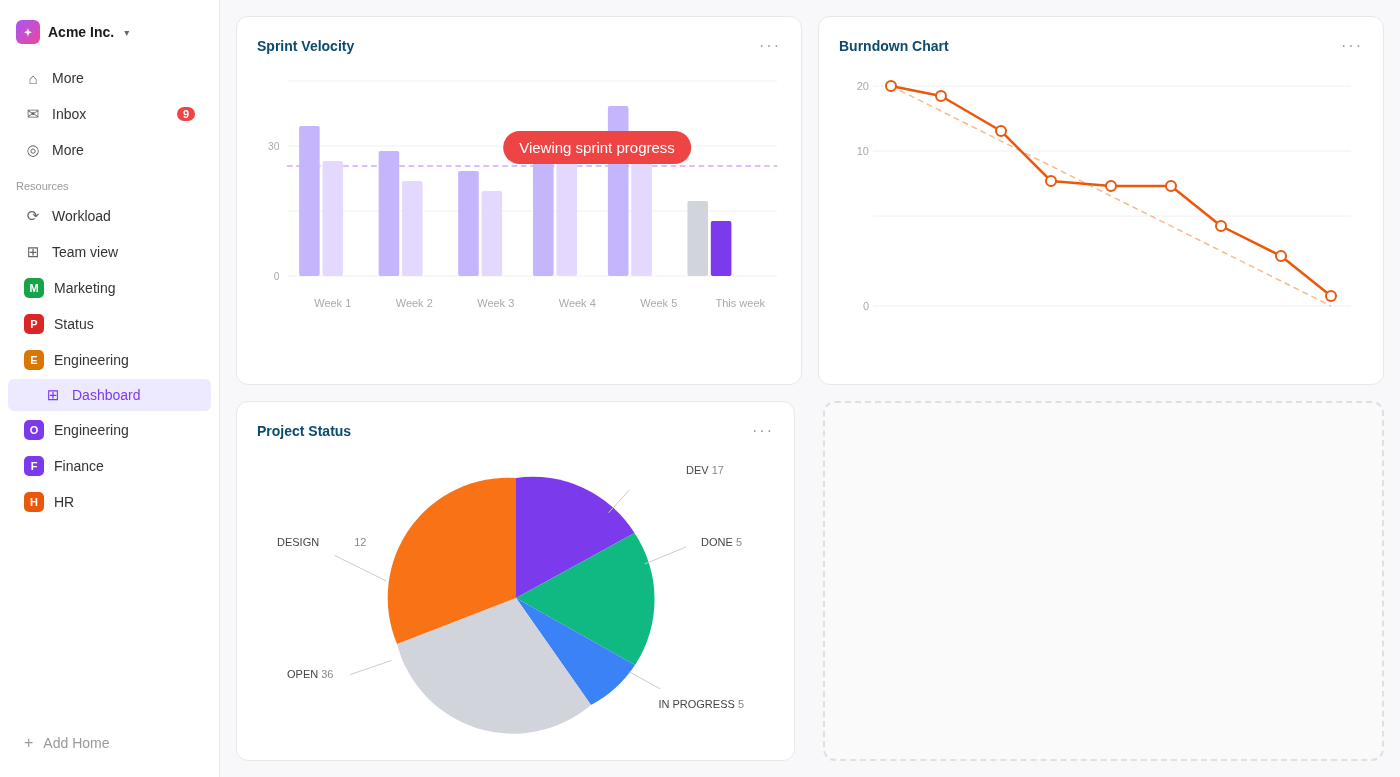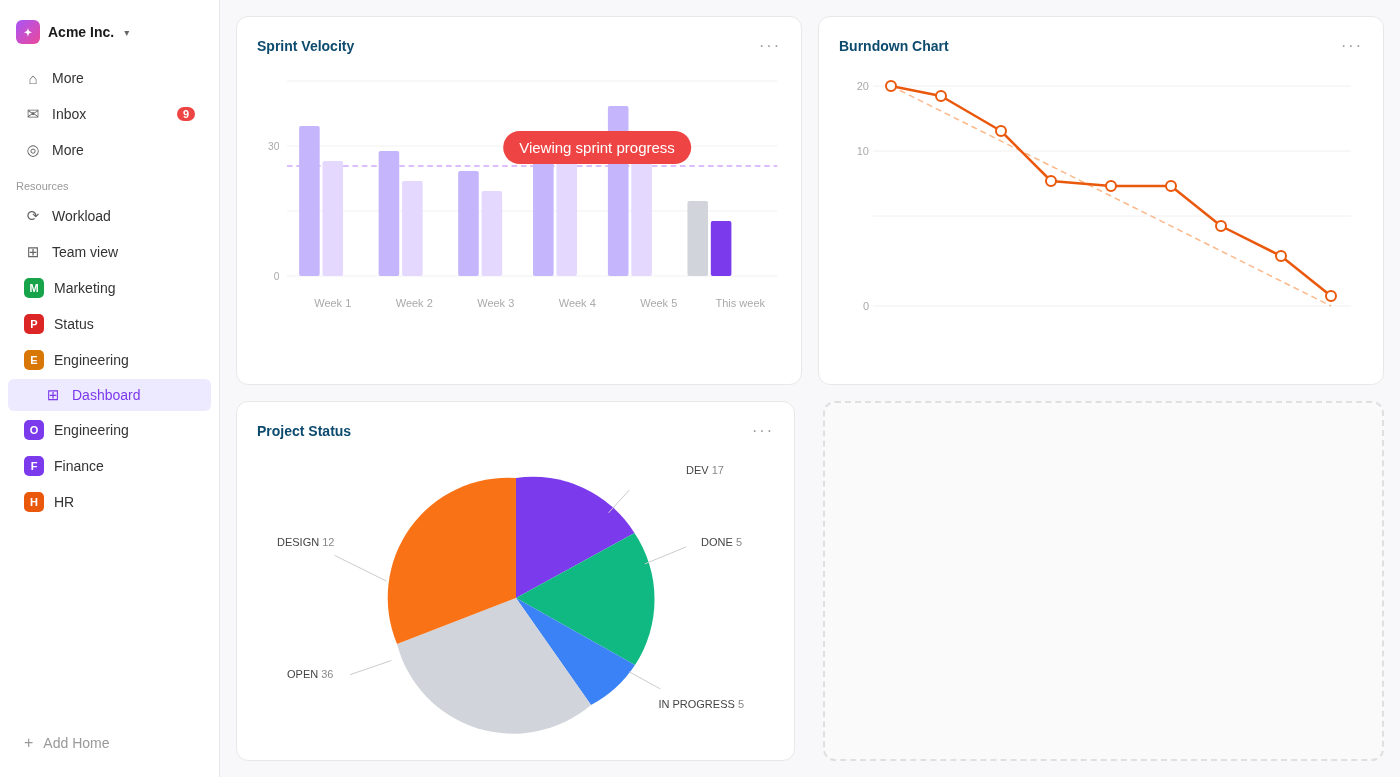--- a/index.html
+++ b/index.html
@@ -408,7 +408,7 @@
           OPEN <span style="color:#888;">36</span>
         </div>
         <div style="position:absolute; top:80px; left:20px; font-size:11px; color:#444;">
-          DESIGN <span style="color:#888;">12</span>
+          DESIGN <span style="color:#888;margin-left:32px;">12</span>
         </div>
 
         <svg style="position:absolute;top:0;left:0;width:100%;height:100%;pointer-events:none;">

